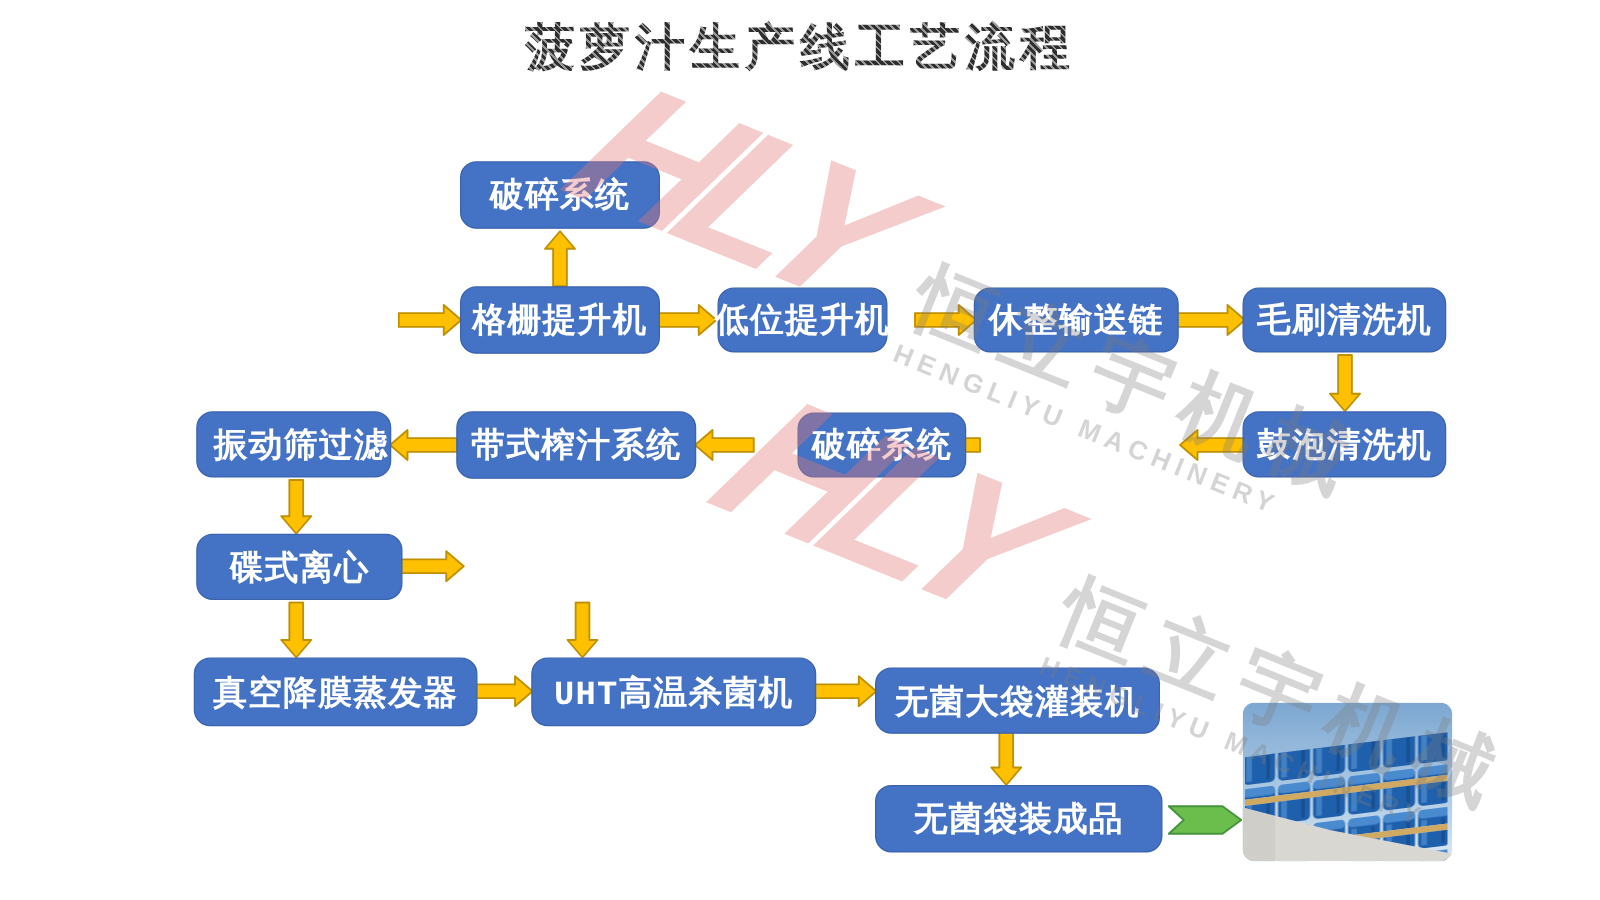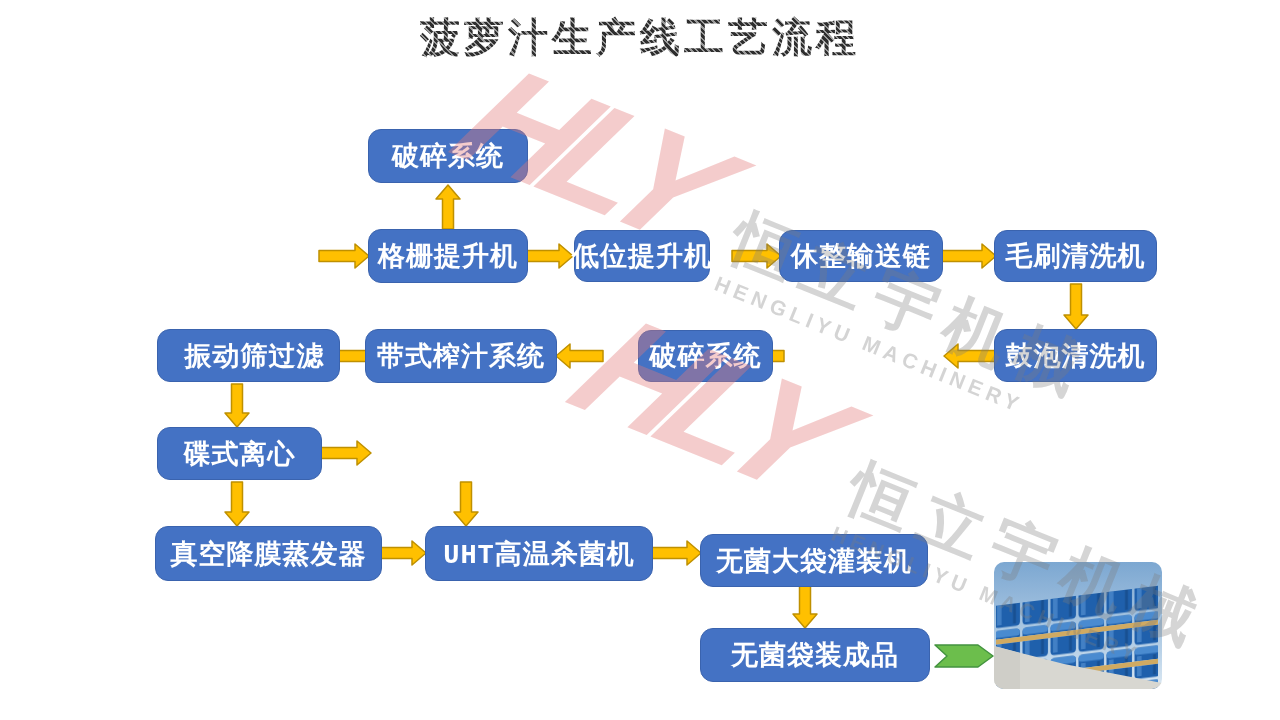--- a/index.html
+++ b/index.html
@@ -88,7 +88,7 @@
   <div class="node" style="left:994px;top:329px;width:163px;height:53px;">鼓泡清洗机</div>
   <div class="node" style="left:602px;top:330px;width:135px;height:52px;margin-left:36px;">破碎系统</div>
   <div class="node" style="left:365px;top:329px;width:192px;height:54px;">带式榨汁系统</div>
-  <div class="node" style="left:157px;top:329px;width:183px;height:53px;padding-left:12px;">振动筛过滤</div>
+  <div class="node" style="left:157px;top:329px;width:156px;height:53px;padding-left:12px;">振动筛过滤</div>
 
   <div class="node" style="left:157px;top:427px;width:165px;height:53px;">碟式离心</div>
 

